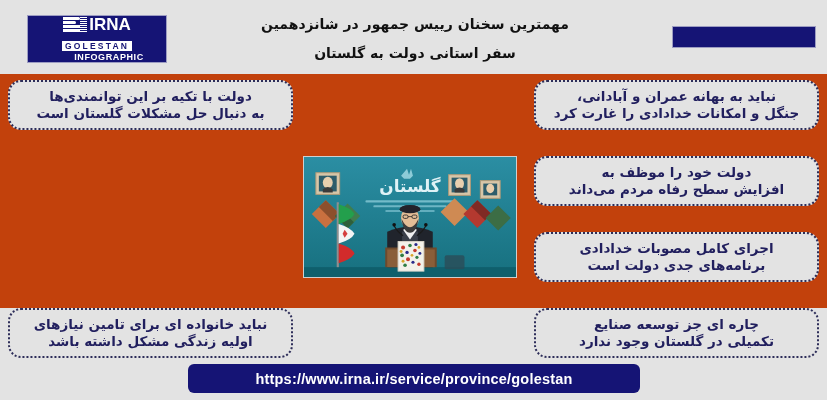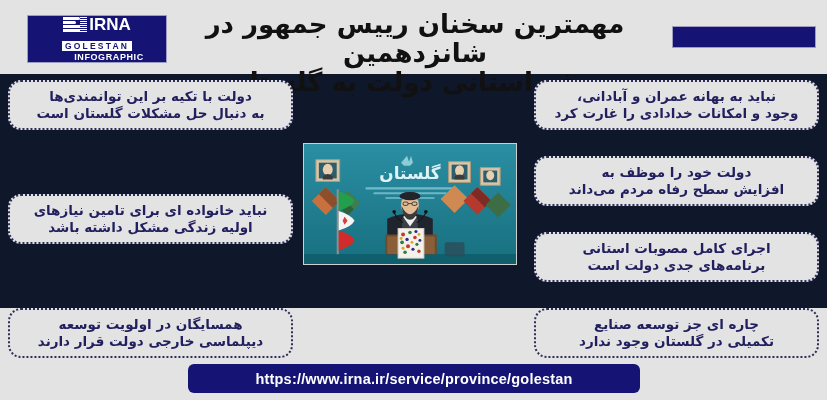--- a/index.html
+++ b/index.html
@@ -14,7 +14,7 @@
   .page{
     position:absolute;inset:0;
     width:827px;height:308px;
-    background:#0f172a;
+    background:#c2410c;
   }
 
   

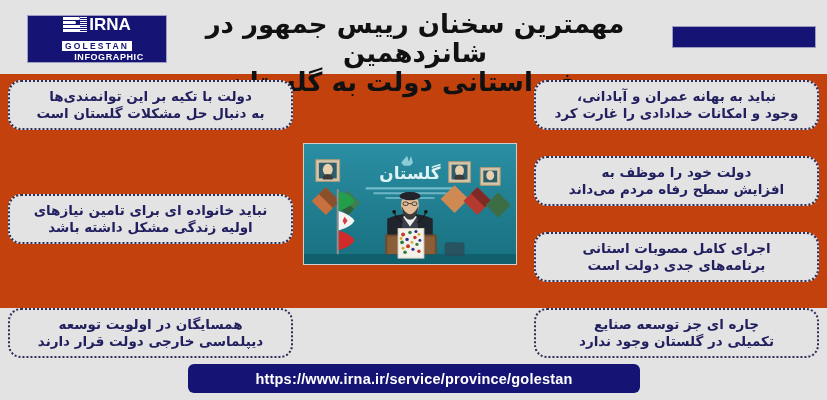--- a/index.html
+++ b/index.html
@@ -66,7 +66,7 @@
     text-align:center;
     color:#111111;
     font-weight:700;
-    font-size:26px;
+    font-size:14px;
     line-height:29px;
     direction:rtl;
   }

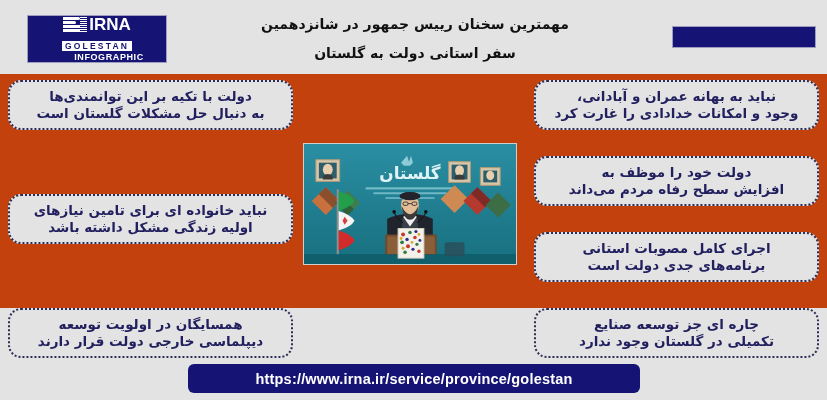--- a/index.html
+++ b/index.html
@@ -159,7 +159,7 @@
   <div class="col col-right">
     <div class="fact">
       <span class="fact-text">نباید به بهانه عمران و آبادانی،
-وجود و امکانات خدادادی را غارت کرد</span>
+جنگل و امکانات خدادادی را غارت کرد</span>
     </div>
     <div class="fact">
       <span class="fact-text">دولت خود را موظف به

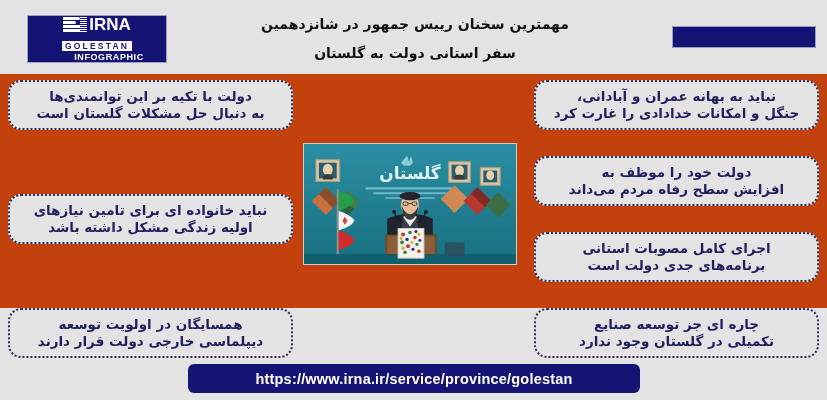--- a/index.html
+++ b/index.html
@@ -105,7 +105,7 @@
 
   
   .photo{
-    position:absolute;left:303px;top:143px;width:214px;height:122px;
+    position:absolute;left:303px;top:156px;width:214px;height:122px;
     background:#1d7f93;
     border:1px solid #cfcfcf;
     box-sizing:border-box;

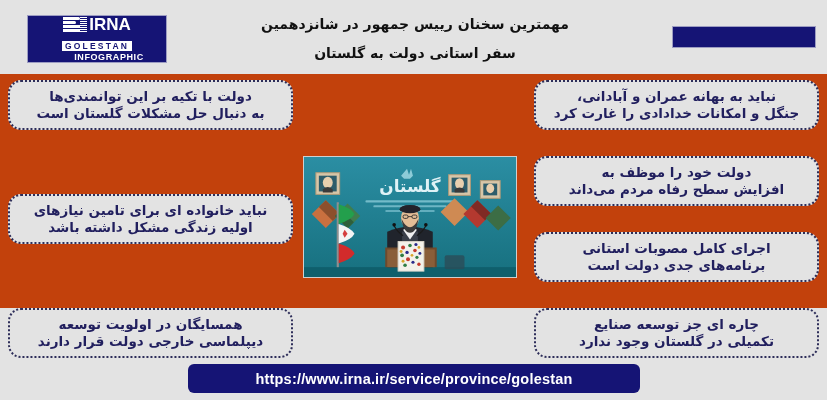--- a/index.html
+++ b/index.html
@@ -166,7 +166,7 @@
 افزایش سطح رفاه مردم می‌داند</span>
     </div>
     <div class="fact">
-      <span class="fact-text">اجرای کامل مصوبات استانی
+      <span class="fact-text">اجرای کامل مصوبات خدادادی
 برنامه‌های جدی دولت است</span>
     </div>
     <div class="fact">

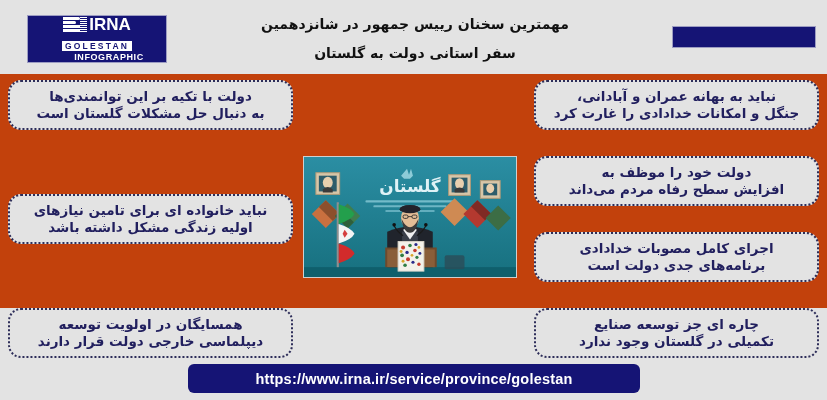--- a/index.html
+++ b/index.html
@@ -184,10 +184,6 @@
       <span class="fact-text">نباید خانواده ای برای تامین نیازهای
 اولیه زندگی مشکل داشته باشد</span>
     </div>
-    <div class="fact">
-      <span class="fact-text">همسایگان در اولویت توسعه
-دیپلماسی خارجی دولت قرار دارند</span>
-    </div>
   </div>
 
   <div class="photo">

